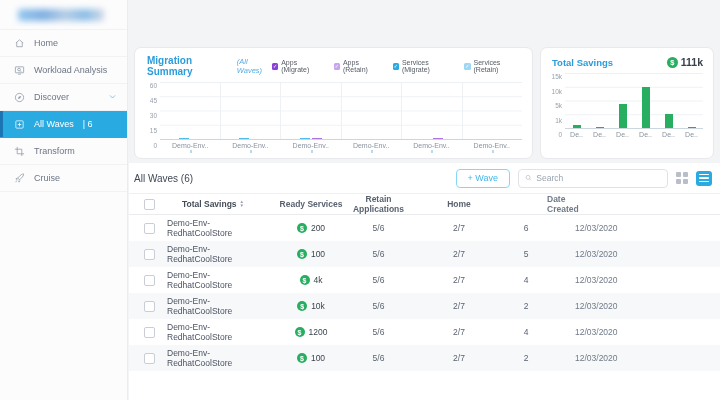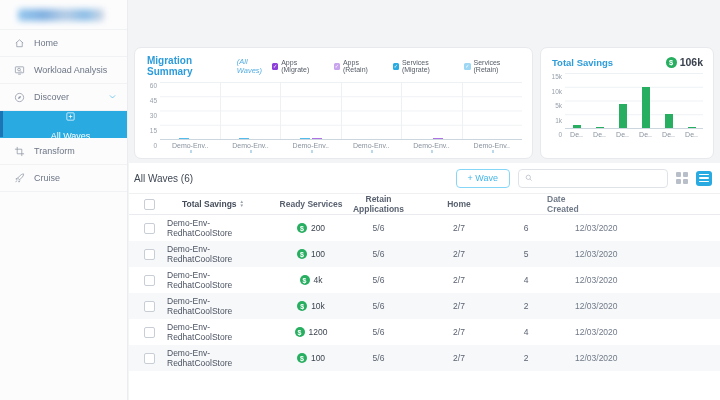--- a/index.html
+++ b/index.html
@@ -269,7 +269,7 @@
           <span class="s-title">Total Savings</span>
           <span class="s-total">
             <span class="dollar-badge">$</span>
-            <span class="s-total-val">106k</span>
+            <span class="s-total-val">111k</span>
           </span>
         </div>
         <div class="s-chart">

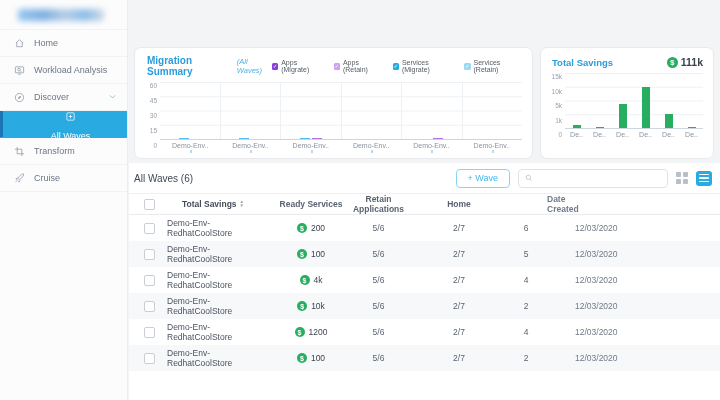--- a/index.html
+++ b/index.html
@@ -15,7 +15,7 @@
   .nav-item { position:relative; height:27px; display:flex; align-items:center; gap:9px; padding-left:14px;
     border-bottom:1px solid #f1f2f4; color:#6d7685; font-size:9px; cursor:pointer; }
   .nav-item svg { width:11px; height:11px; stroke:#8a93a1; stroke-width:1.6; fill:none; flex:0 0 auto; }
-  .nav-item.selected { background:#29abe2; color:#ffffff; border-bottom:1px solid #29abe2;flex-direction:column; }
+  .nav-item.selected { background:#29abe2; color:#ffffff; border-bottom:1px solid #29abe2; }
   .nav-item.selected::before { content:""; position:absolute; left:0; top:0; bottom:0; width:3px; background:#1b74b4; }
   .nav-item.selected svg { stroke:#ffffff; }
   .nav-badge { font-size:9px; }

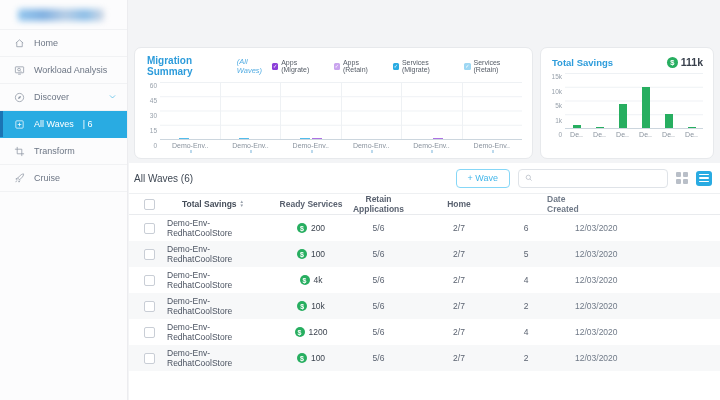--- a/index.html
+++ b/index.html
@@ -323,6 +323,7 @@
               <circle cx="10" cy="10" r="6.5"></circle>
               <path d="M15 15l5 5"></path>
             </svg>
+          <input type="text" placeholder="Search" style="">
         </div>
         <div class="grid-toggle">
             <span></span>

